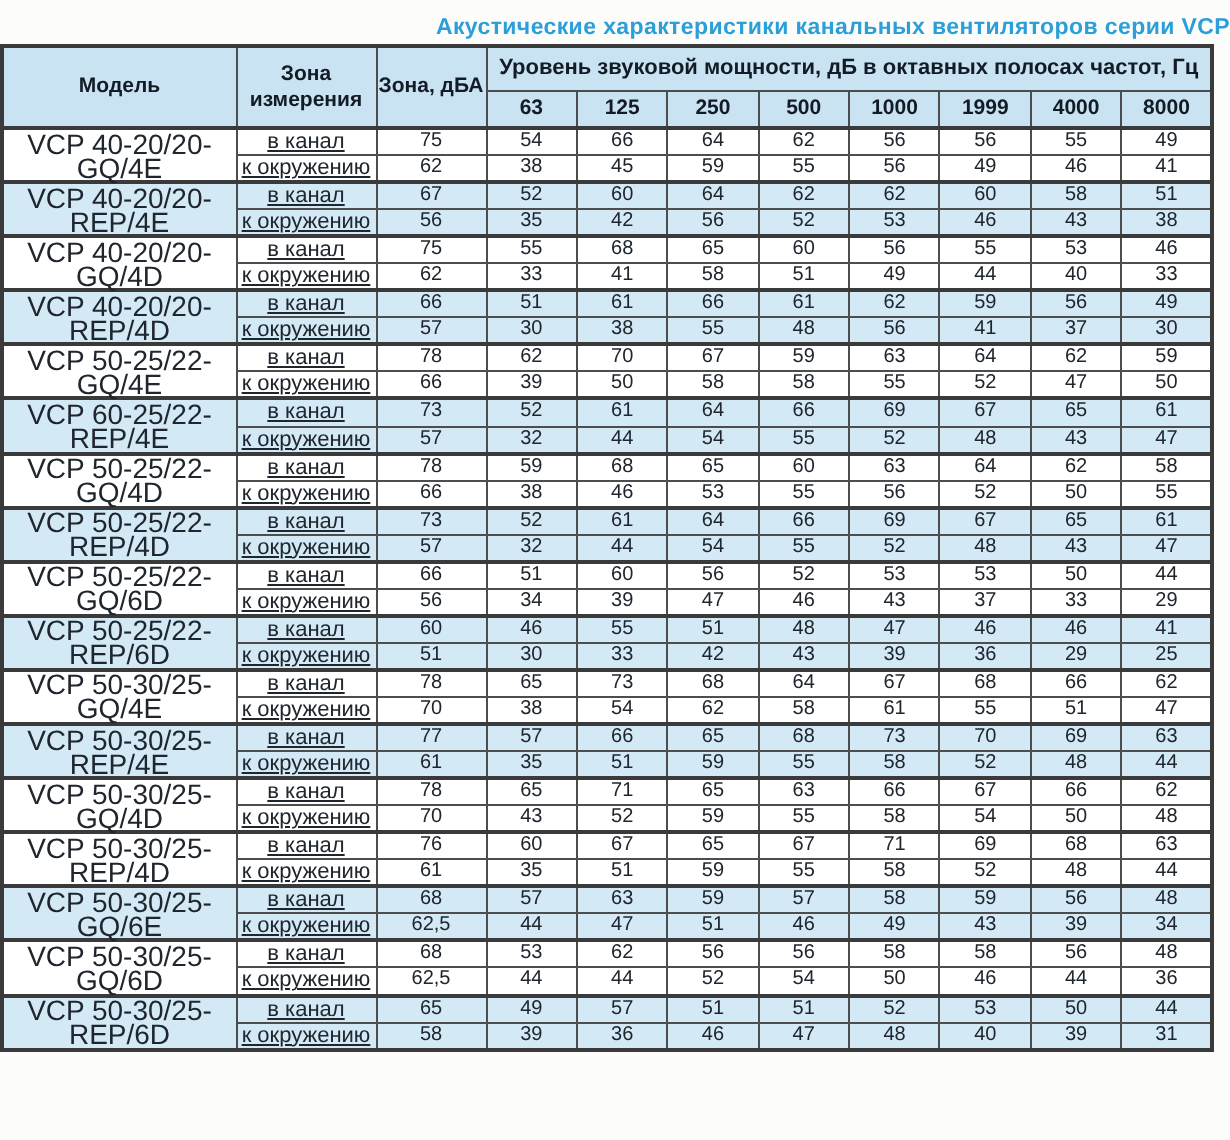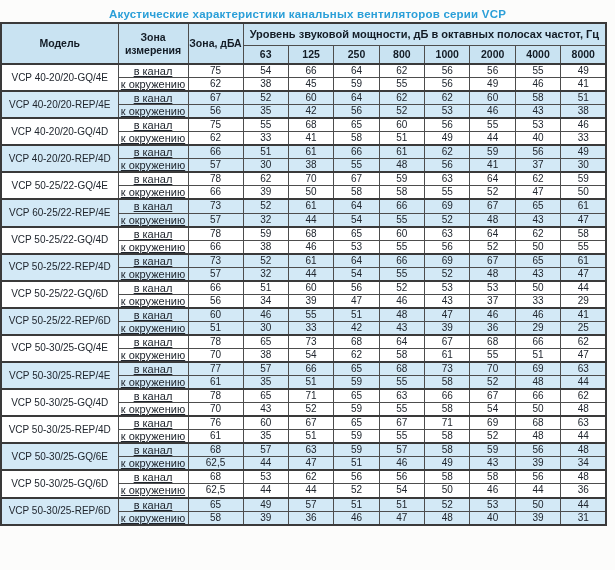--- a/index.html
+++ b/index.html
@@ -20,7 +20,7 @@
   .title {
     height: 22px;
     padding-top: 8px;
-    text-align: center;
+    text-align: right;
     font-size: 11.5px;
     font-weight: bold;
     letter-spacing: 0.2px;

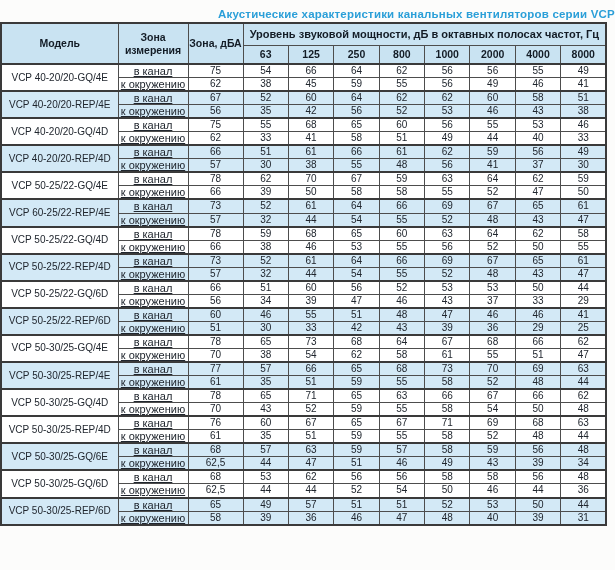--- a/index.html
+++ b/index.html
@@ -92,7 +92,7 @@
         <th class="freq-h">63</th>
         <th class="freq-h">125</th>
         <th class="freq-h">250</th>
-        <th class="freq-h">800</th>
+        <th class="freq-h">500</th>
         <th class="freq-h">1000</th>
         <th class="freq-h">2000</th>
         <th class="freq-h">4000</th>

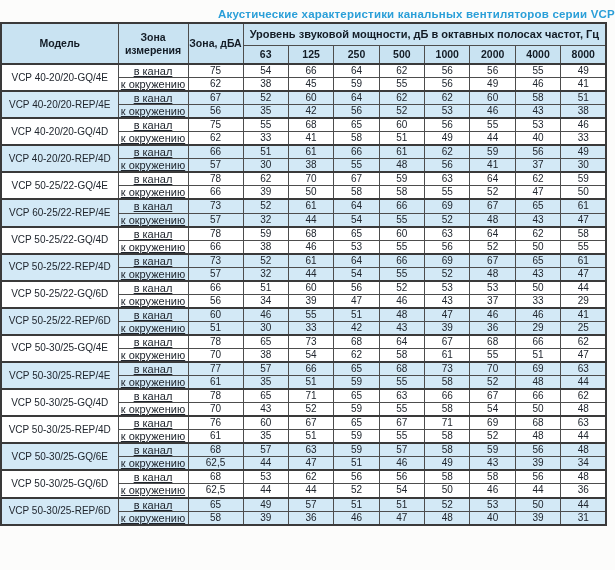--- a/index.html
+++ b/index.html
@@ -94,7 +94,7 @@
         <th class="freq-h">250</th>
         <th class="freq-h">500</th>
         <th class="freq-h">1000</th>
-        <th class="freq-h">2000</th>
+        <th class="freq-h">1999</th>
         <th class="freq-h">4000</th>
         <th class="freq-h">8000</th>
       </tr>

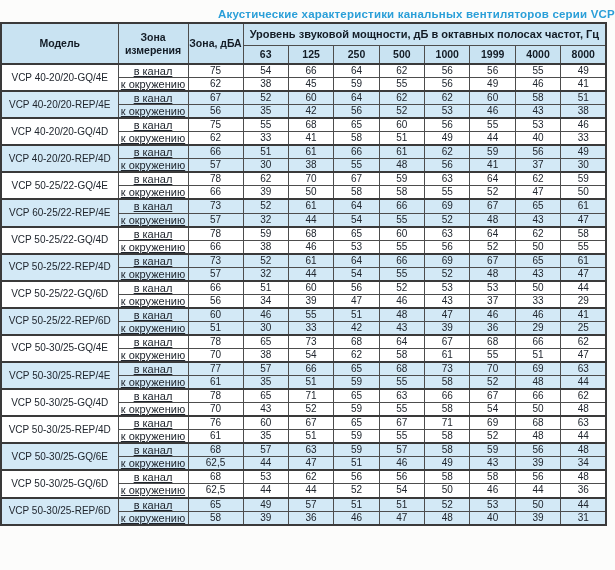--- a/index.html
+++ b/index.html
@@ -56,7 +56,7 @@
     color: var(--text);
     background: #ffffff;
   }
-  tbody td.model-cell { font-size: 10px; }
+  tbody td.model-cell { font-size: 14px; }
   tbody td.zone-cell { font-size: 11px; text-decoration: underline; }
   tbody tr.alt td { background: var(--row-alt-bg); }
   tbody tr.group-start td { border-top: 2px solid #3a3a3a; }

